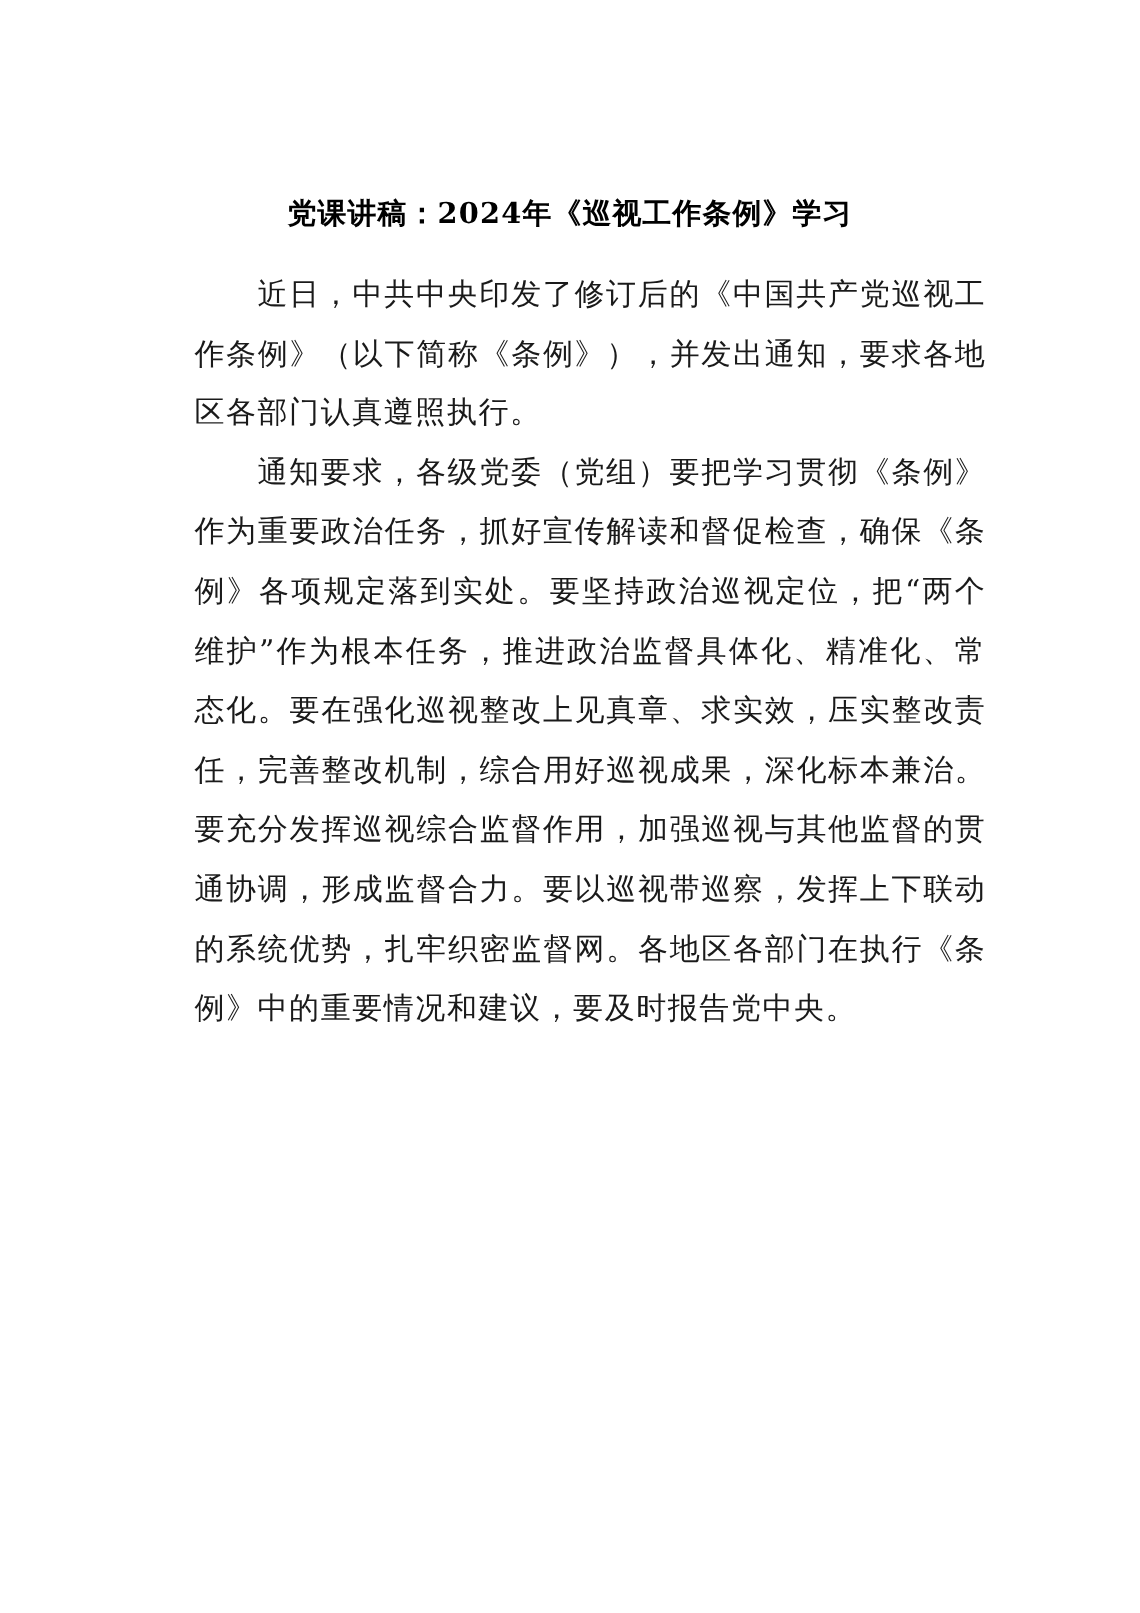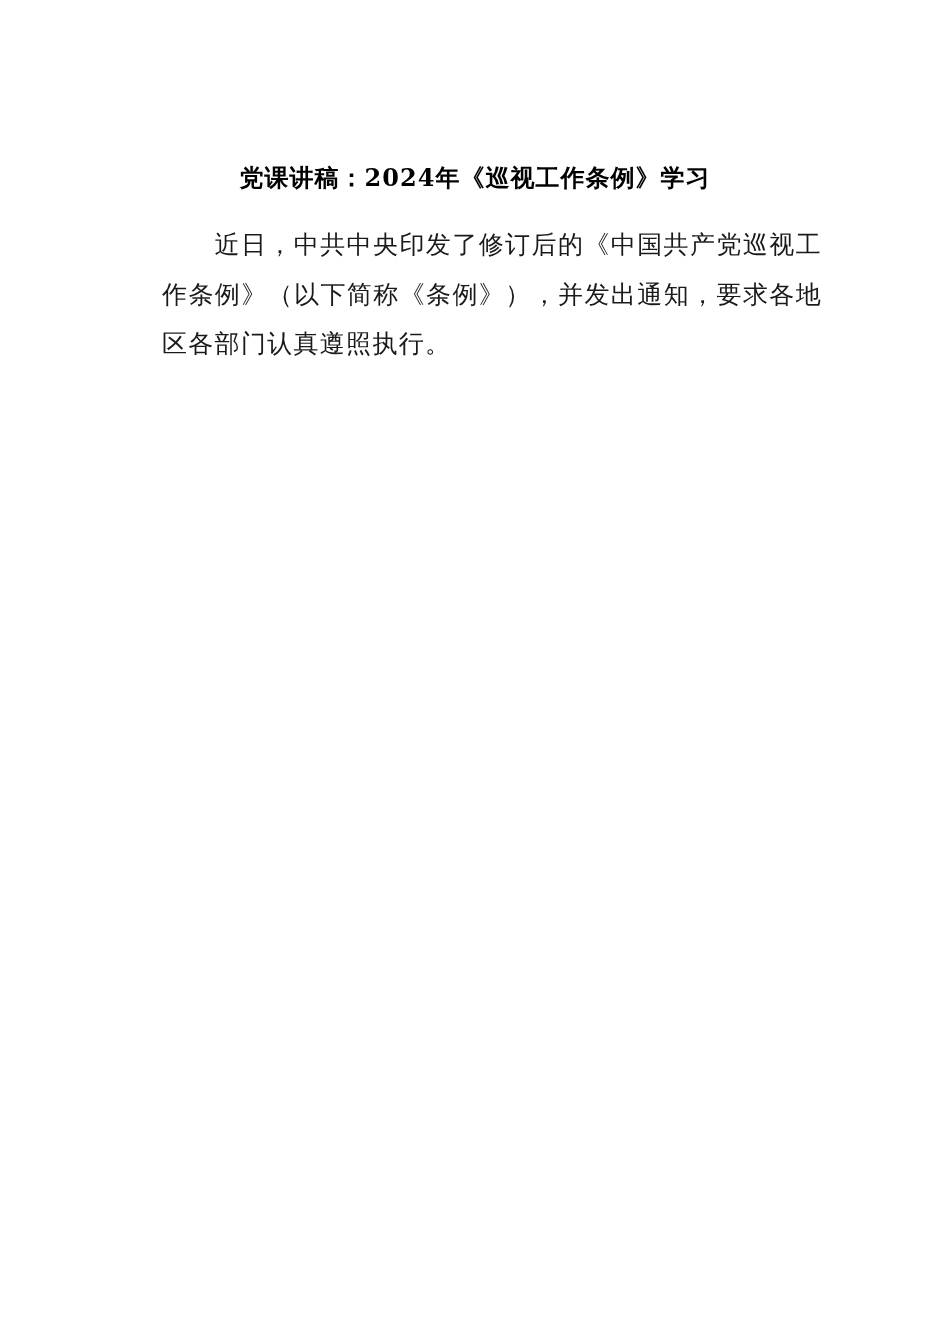--- a/index.html
+++ b/index.html
@@ -61,6 +61,7 @@
 
   <div class="body-text">
     <p class="para">近日，中共中央印发了修订后的《中国共产党巡视工作条例》（以下简称《条例》），并发出通知，要求各地区各部门认真遵照执行。</p>
+    <p class="para">通知要求，各级党委（党组）要把学习贯彻《条例》作为重要政治任务，抓好宣传解读和督促检查，确保《条例》各项规定落到实处。要坚持政治巡视定位，把“两个维护”作为根本任务，推进政治监督具体化、精准化、常态化。要在强化巡视整改上见真章、求实效，压实整改责任，完善整改机制，综合用好巡视成果，深化标本兼治。要充分发挥巡视综合监督作用，加强巡视与其他监督的贯通协调，形成监督合力。要以巡视带巡察，发挥上下联动的系统优势，扎牢织密监督网。各地区各部门在执行《条例》中的重要情况和建议，要及时报告党中央。</p>
   </div>
 </div>
 

